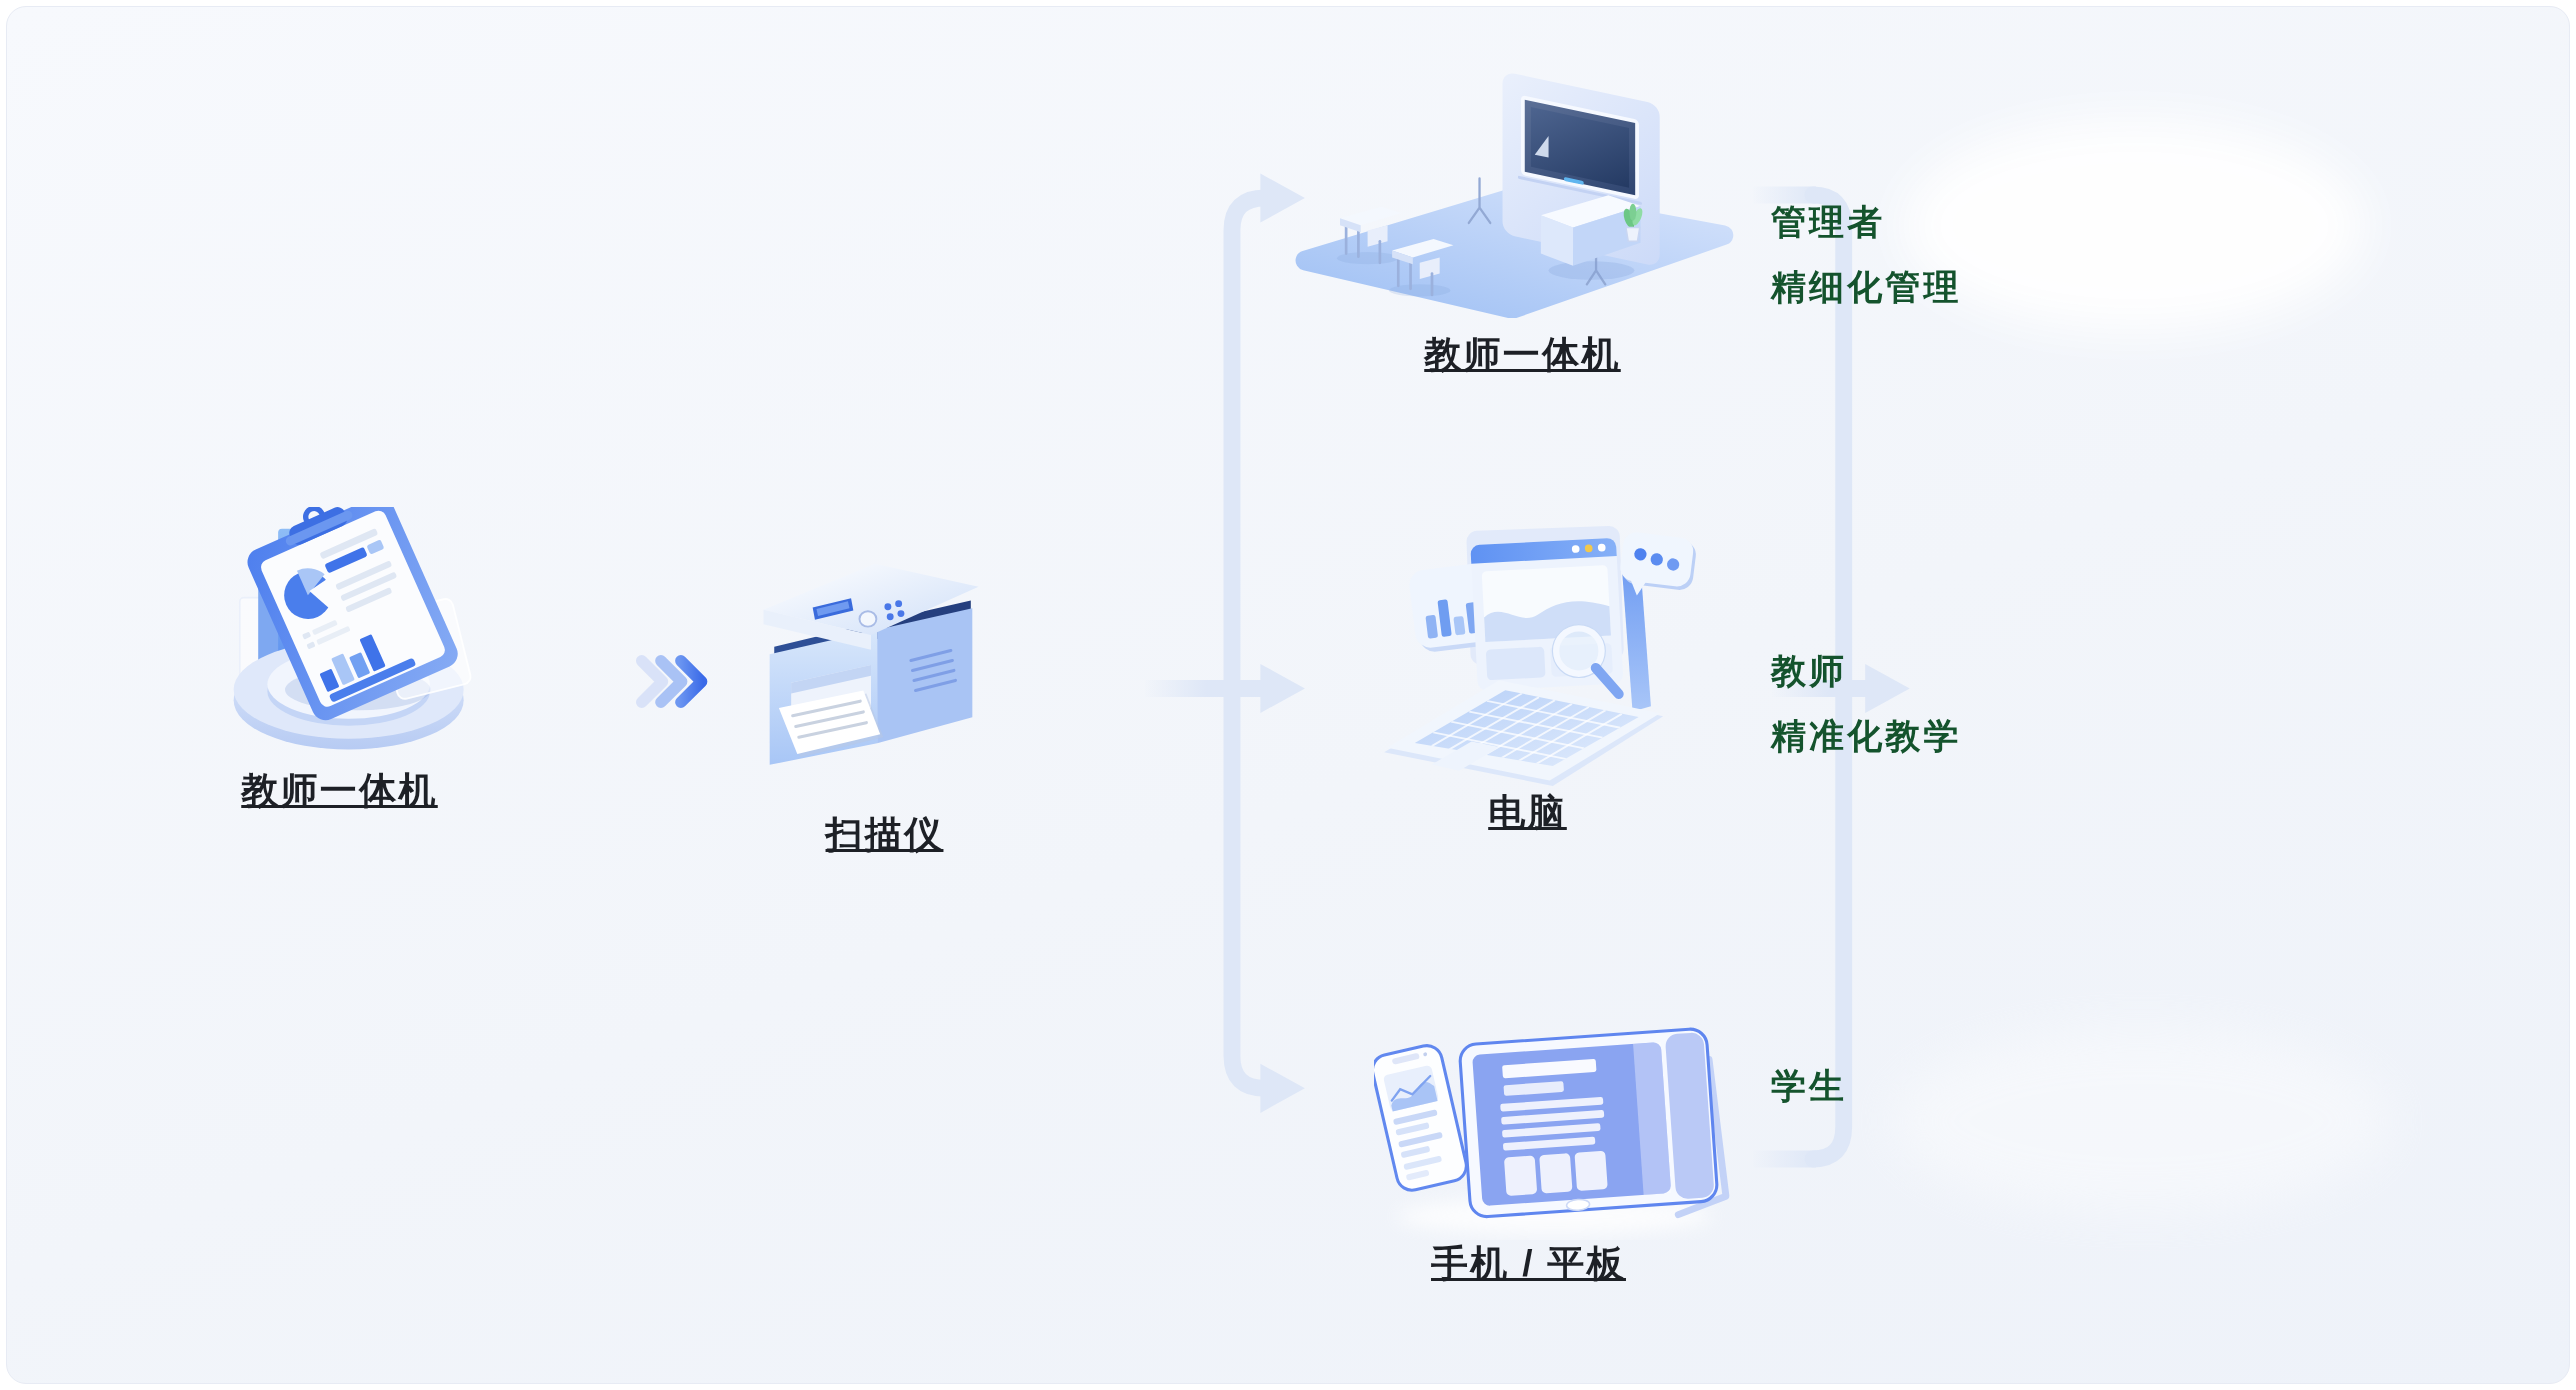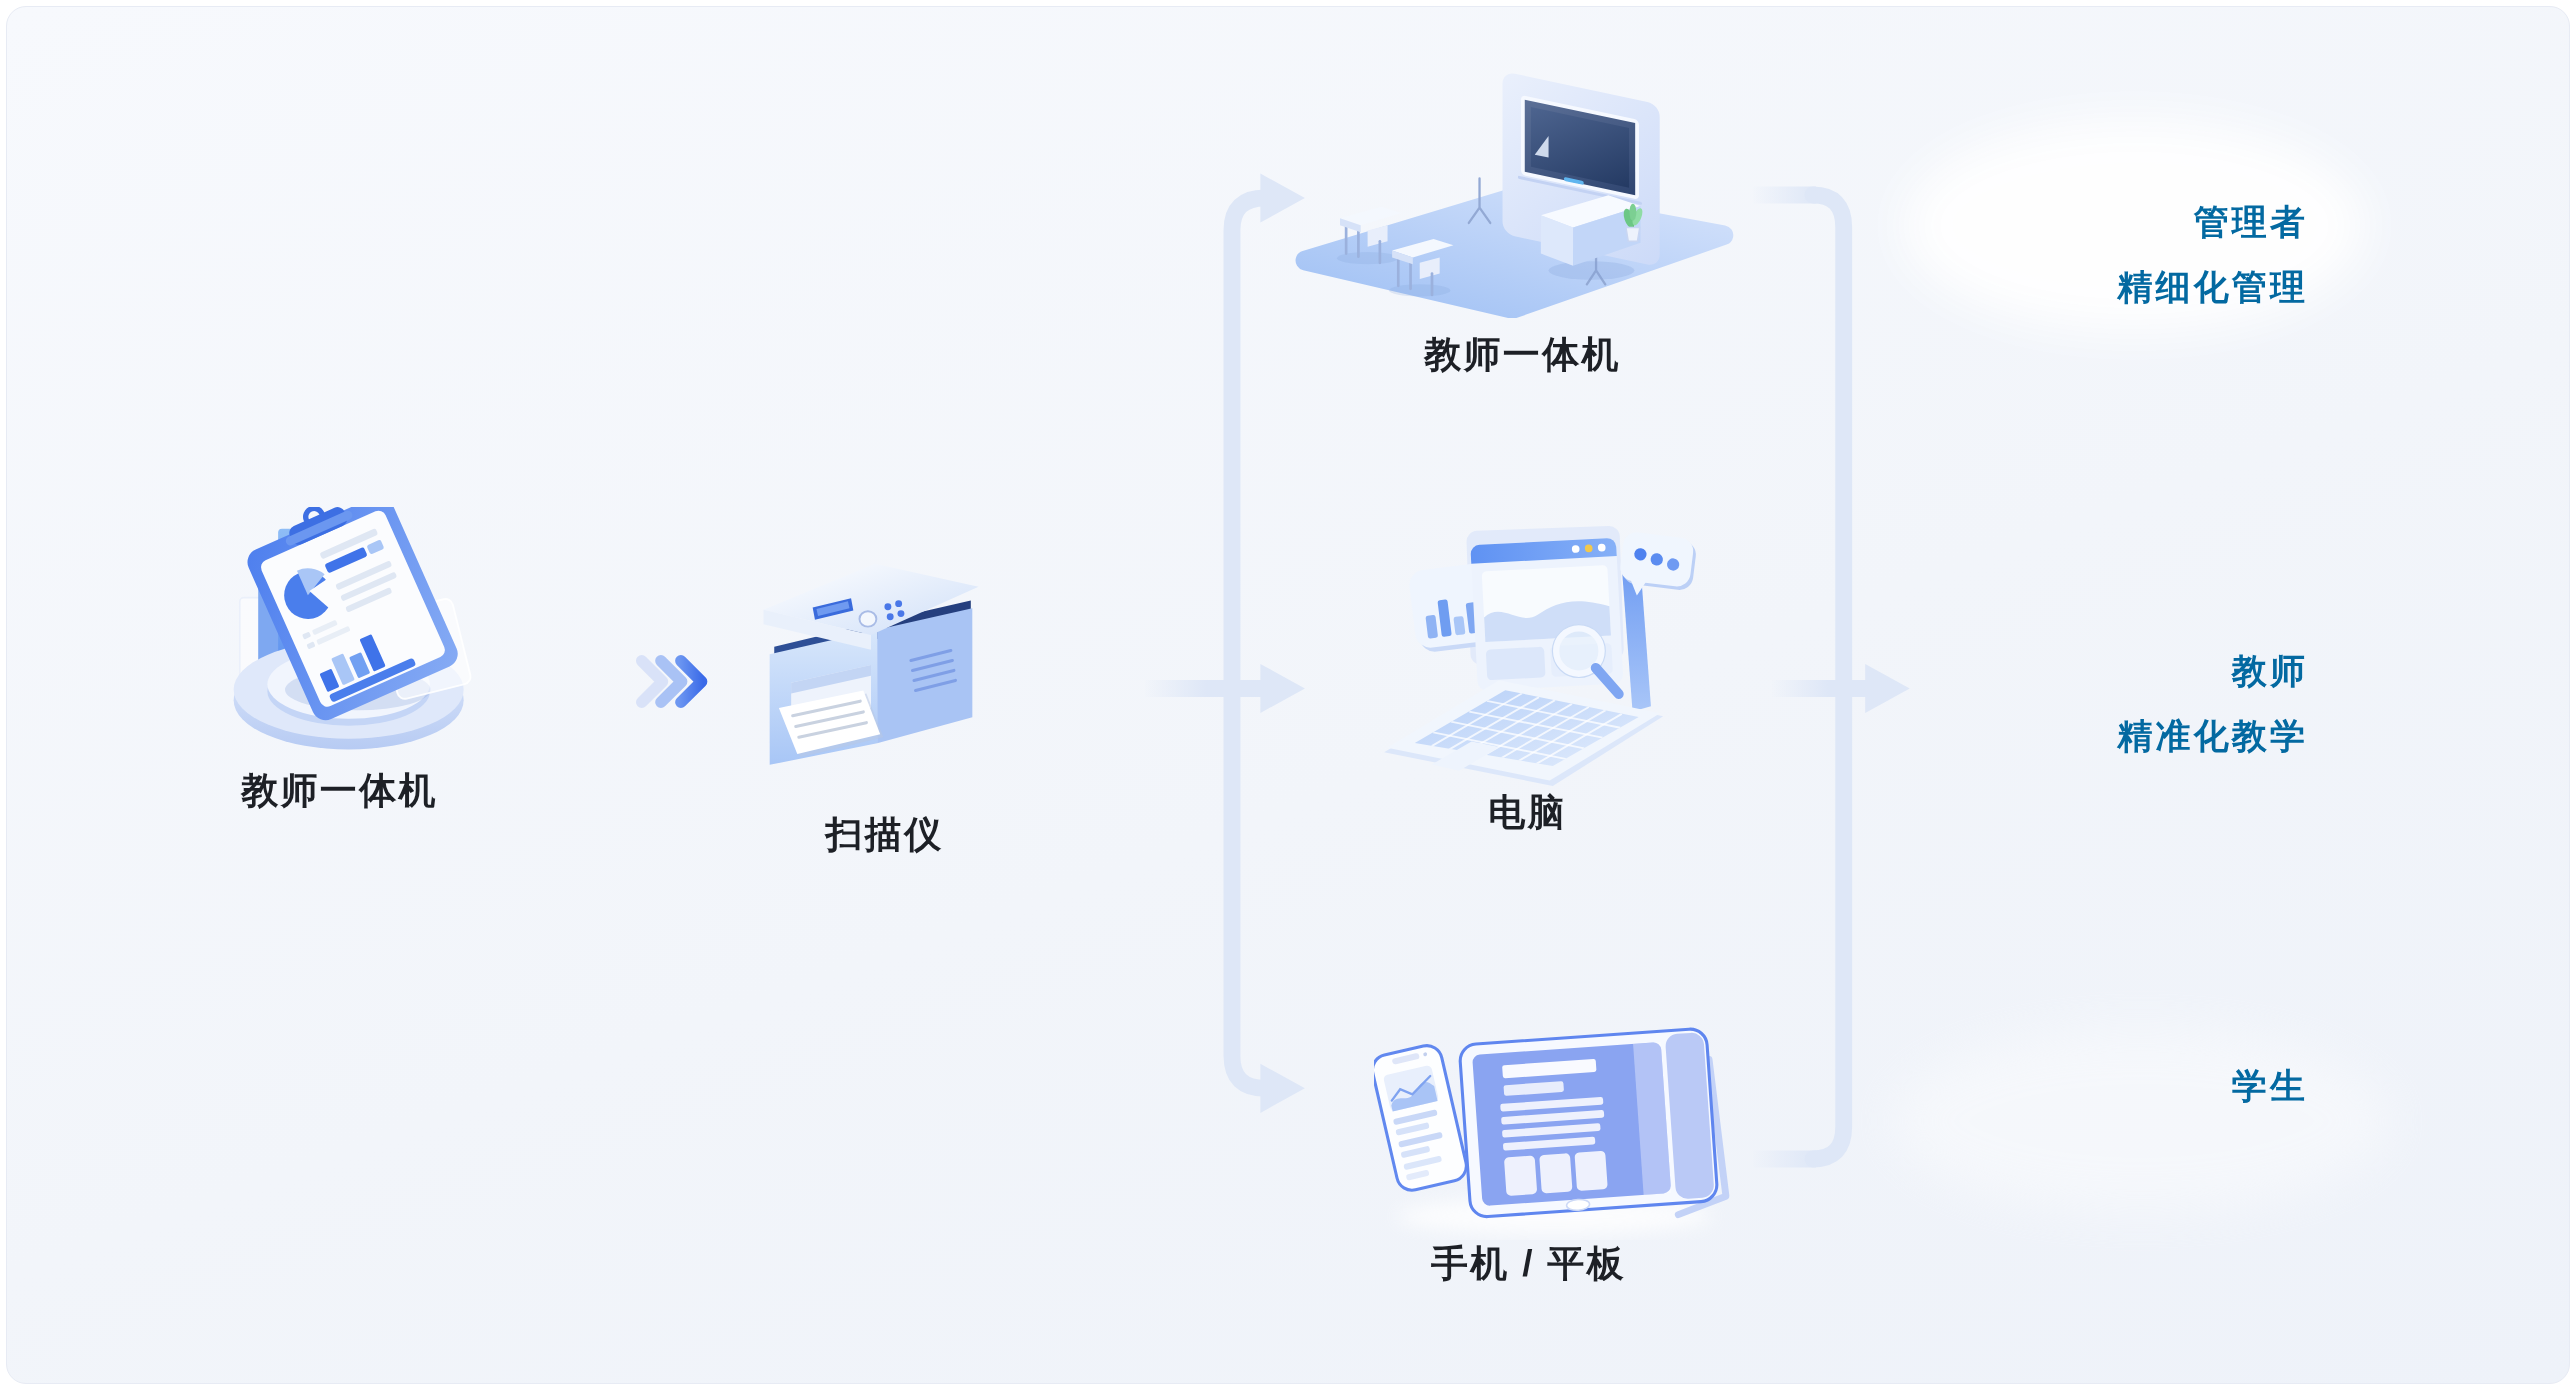--- a/index.html
+++ b/index.html
@@ -12,8 +12,8 @@
   .cloud{position:absolute;background:#ffffff;border-radius:50%;filter:blur(23px);}
   .device-label{position:absolute;width:537px;text-align:center;
         font-size:37px;font-weight:600;color:#1d2026;letter-spacing:2.3px;}
-  .outcome{position:absolute;width:537px;text-align:right;
-        font-size:35px;font-weight:700;color:#0369a1;letter-spacing:3.1px;line-height:65px;}
+  .outcome{position:absolute;width:537px;text-align:left;
+        font-size:35px;font-weight:700;color:#14532d;letter-spacing:3.1px;line-height:65px;}
   svg{display:block;}
 </style>
 </head>

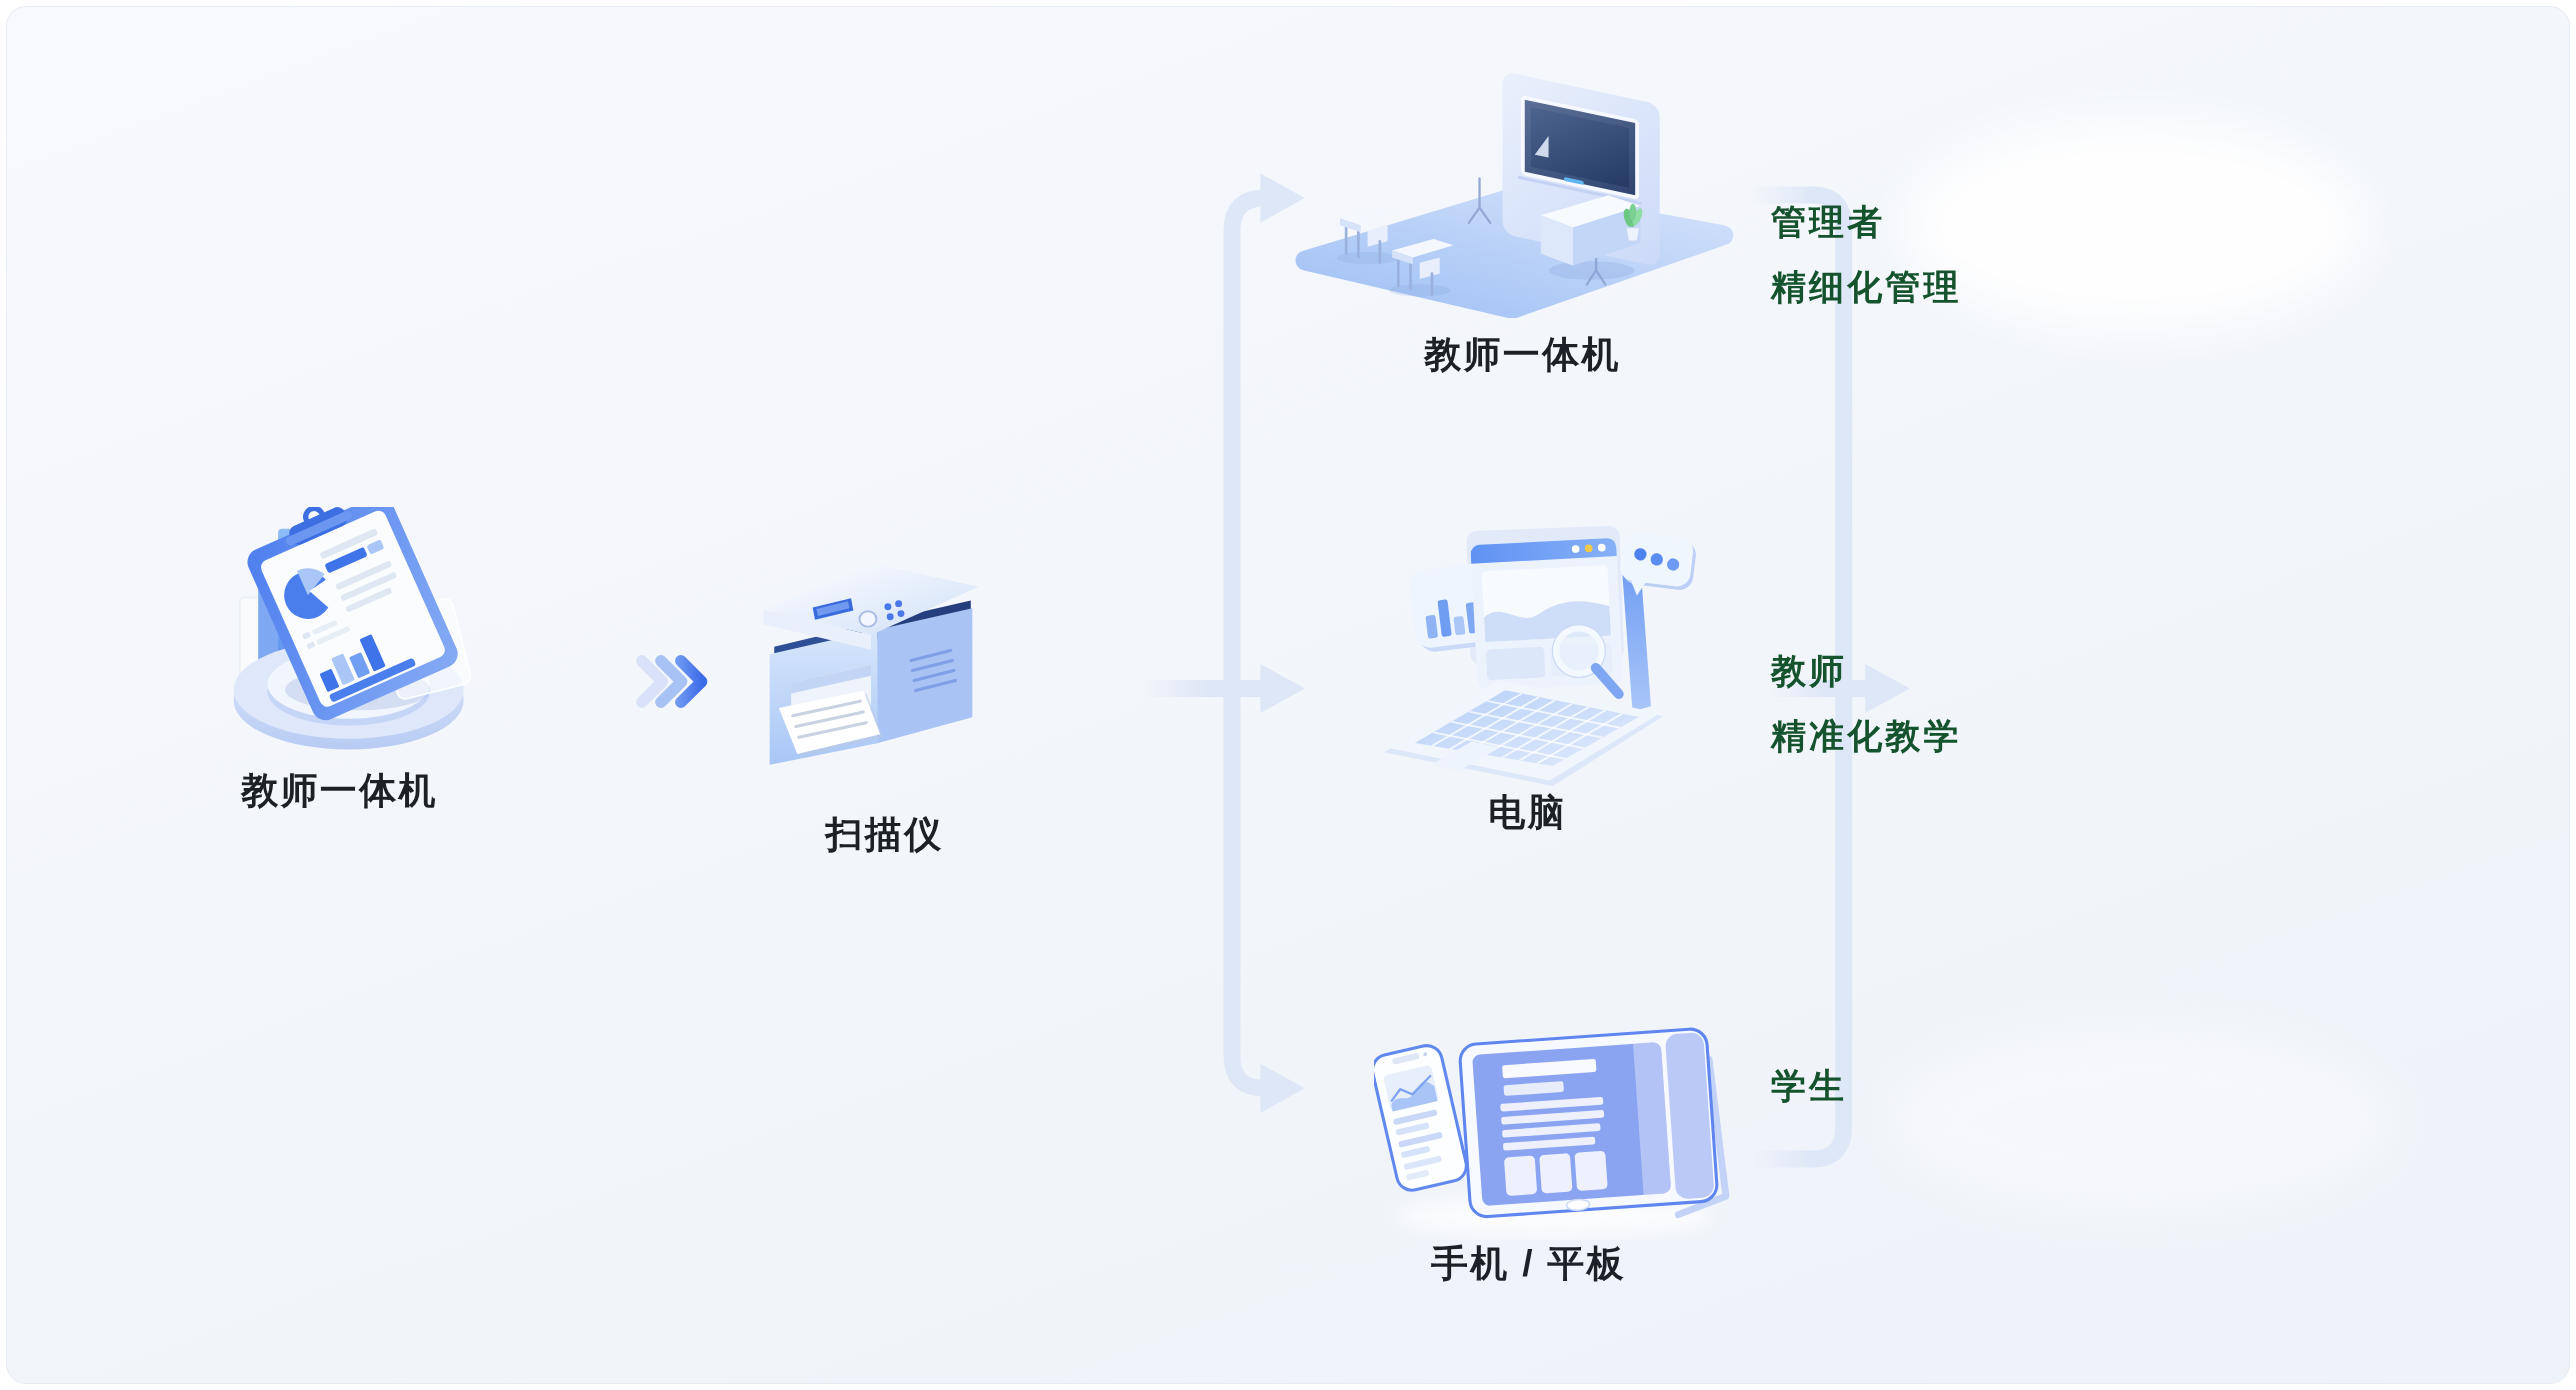--- a/index.html
+++ b/index.html
@@ -11,7 +11,7 @@
   .abs{position:absolute;}
   .cloud{position:absolute;background:#ffffff;border-radius:50%;filter:blur(23px);}
   .device-label{position:absolute;width:537px;text-align:center;
-        font-size:37px;font-weight:600;color:#1d2026;letter-spacing:2.3px;}
+        font-size:37px;font-weight:600;color:#1d2026;letter-spacing:2.3px;text-decoration:underline;}
   .outcome{position:absolute;width:537px;text-align:left;
         font-size:35px;font-weight:700;color:#14532d;letter-spacing:3.1px;line-height:65px;}
   svg{display:block;}

